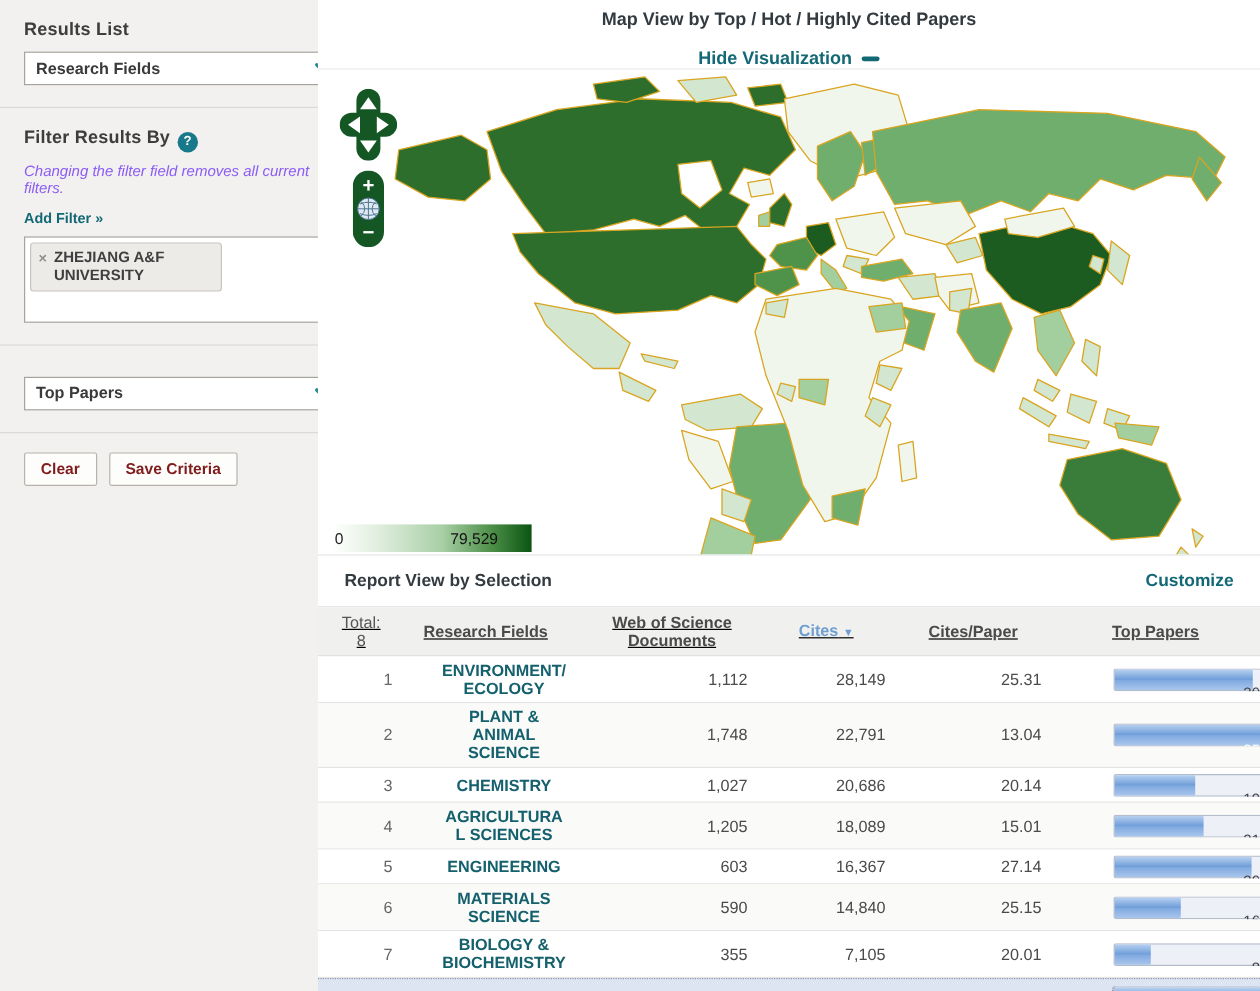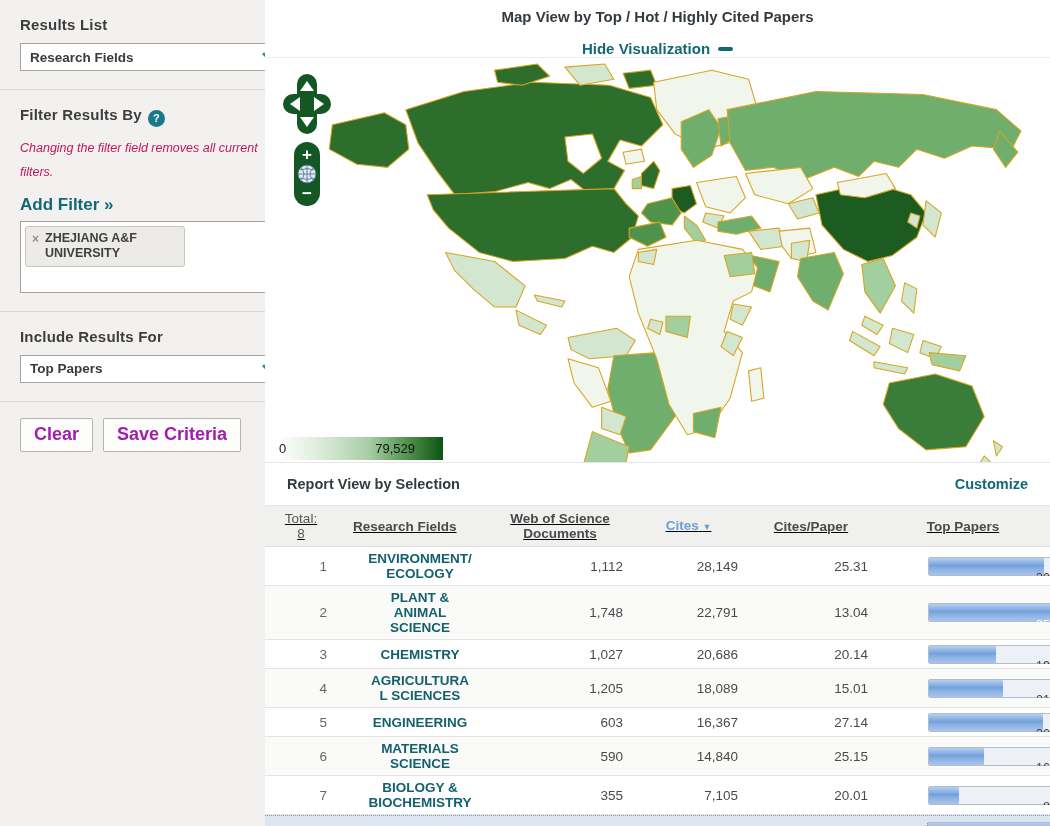--- a/index.html
+++ b/index.html
@@ -21,7 +21,7 @@
   .help-badge { display:inline-flex; align-items:center; justify-content:center;
                 width:17px; height:17px; border-radius:50%; background:#17798a; color:#fff;
                 font-size:11px; font-weight:bold; vertical-align:-2px; margin-left:6px; cursor:pointer; }
-  .filter-note { margin-top:9px; font-size:12.5px; font-style:italic; color:#be185d; line-height:24px; }
+  .filter-note { margin-top:9px; font-size:12.5px; font-style:italic; color:#8b5cf6; line-height:14px; }
   .add-filter { display:inline-block; margin-top:11px; font-size:17px; font-weight:bold;
                 color:#136875; text-decoration:none; cursor:pointer; }
   .tagbox { margin-top:6px; height:72px; background:#fff; border:1px solid #a6a39c; padding:4px; }

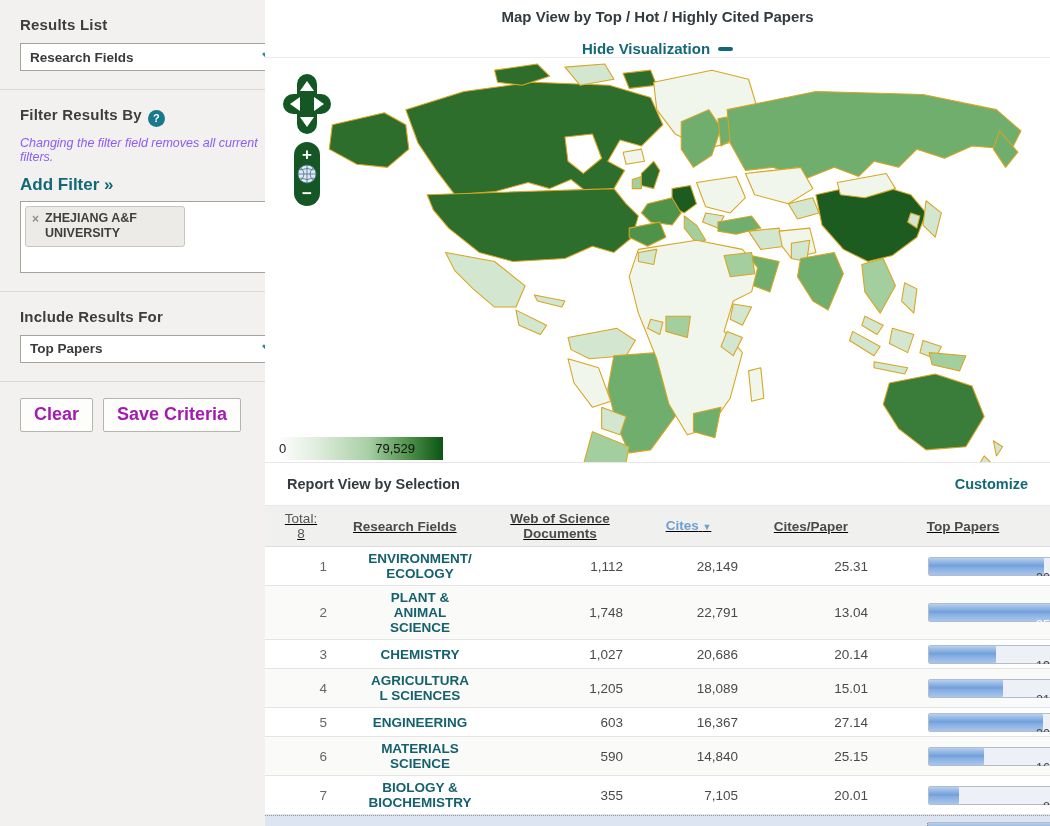--- a/index.html
+++ b/index.html
@@ -22,7 +22,7 @@
                 width:17px; height:17px; border-radius:50%; background:#17798a; color:#fff;
                 font-size:11px; font-weight:bold; vertical-align:-2px; margin-left:6px; cursor:pointer; }
   .filter-note { margin-top:9px; font-size:12.5px; font-style:italic; color:#8b5cf6; line-height:14px; }
-  .add-filter { display:inline-block; margin-top:11px; font-size:17px; font-weight:bold;
+  .add-filter { display:inline-block; margin-top:11px; font-size:12px; font-weight:bold;
                 color:#136875; text-decoration:none; cursor:pointer; }
   .tagbox { margin-top:6px; height:72px; background:#fff; border:1px solid #a6a39c; padding:4px; }
   .filter-tag { display:flex; align-items:flex-start; background:#ecebe8; border:1px solid #c8c5bf;

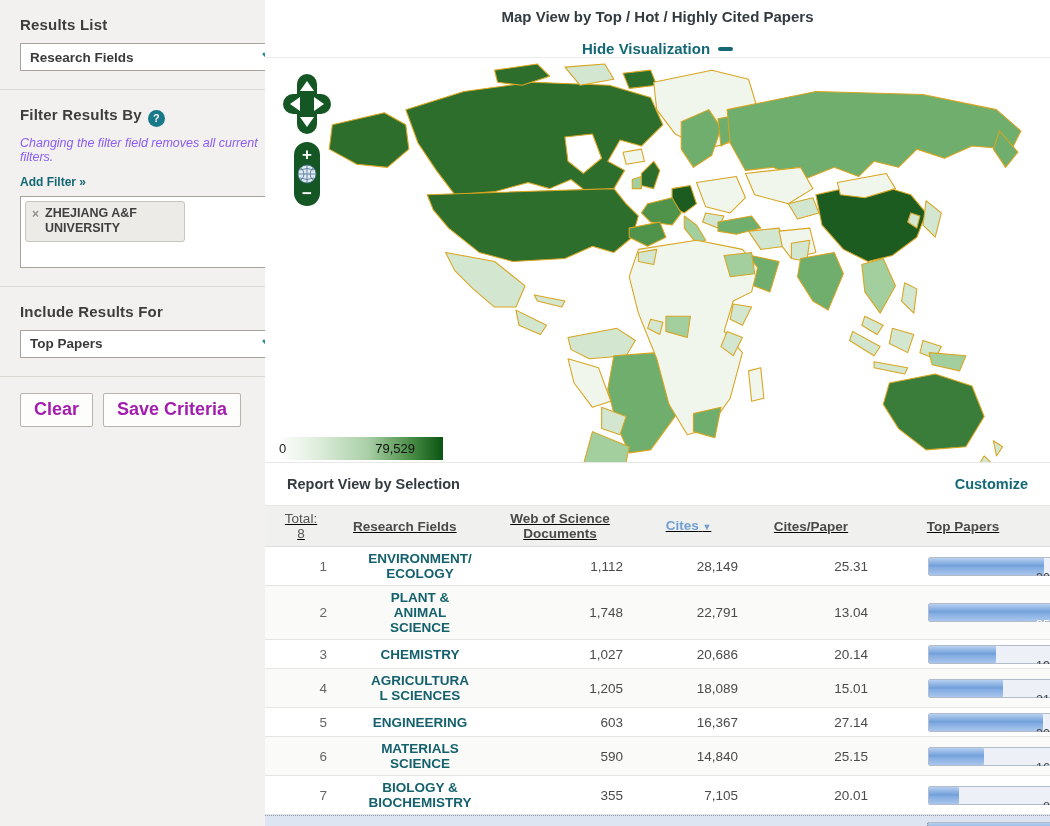--- a/index.html
+++ b/index.html
@@ -123,7 +123,6 @@
     </div>
 
     <div class="side-sec">
-      <div class="side-heading">Include Results For</div>
       <div class="selectbox">
         <span class="sel-text">Top Papers</span>
         <svg class="chev" viewBox="0 0 16 10">

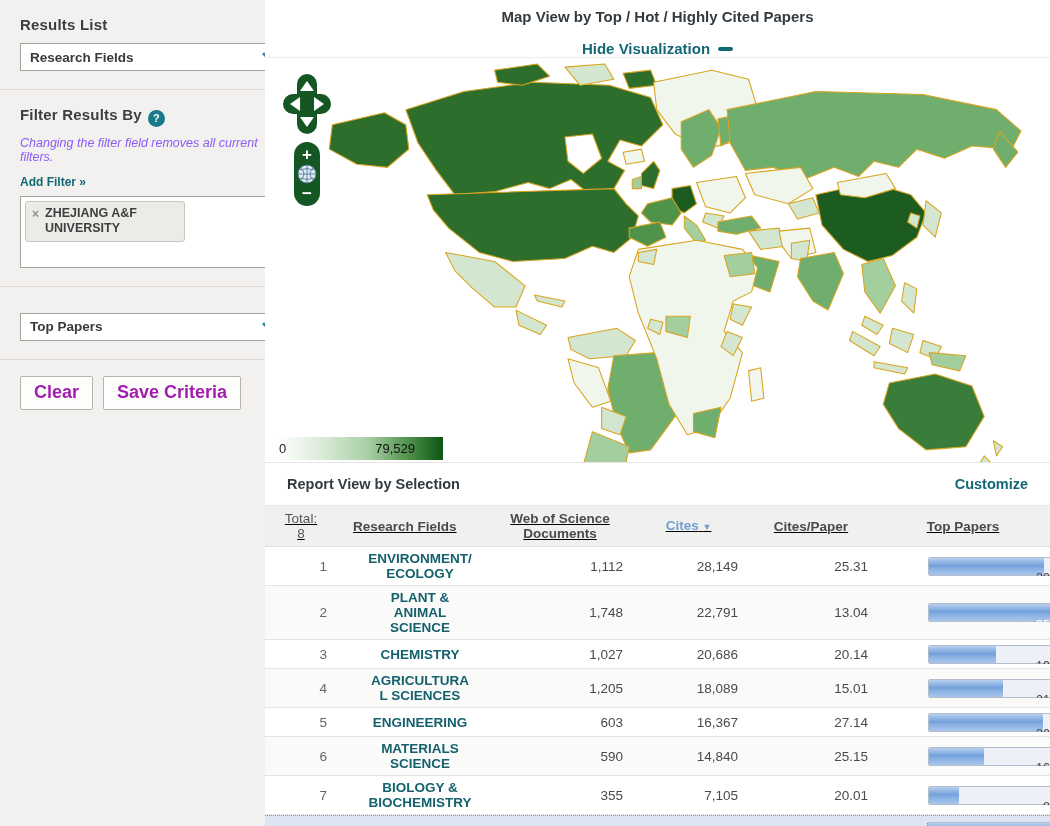--- a/index.html
+++ b/index.html
@@ -31,7 +31,7 @@
   .filter-tag .tag-label { font-size:12.5px; font-weight:bold; color:#3f3f3f; line-height:15px; width:120px; }
   .btn-row { display:flex; gap:10px; }
   .btn { background:#fdfdfc; border:1px solid #b7b4ad; border-radius:2px; padding:5px 13px 6px 13px;
-         font-family:"Liberation Sans", sans-serif; font-size:18px; font-weight:bold; color:#a21caf; cursor:pointer; }
+         font-family:"Liberation Sans", sans-serif; font-size:13px; font-weight:bold; color:#7f1d1d; cursor:pointer; }
 
   
   .main { position:absolute; left:265px; top:0; width:785px; height:826px; background:#fff; }

